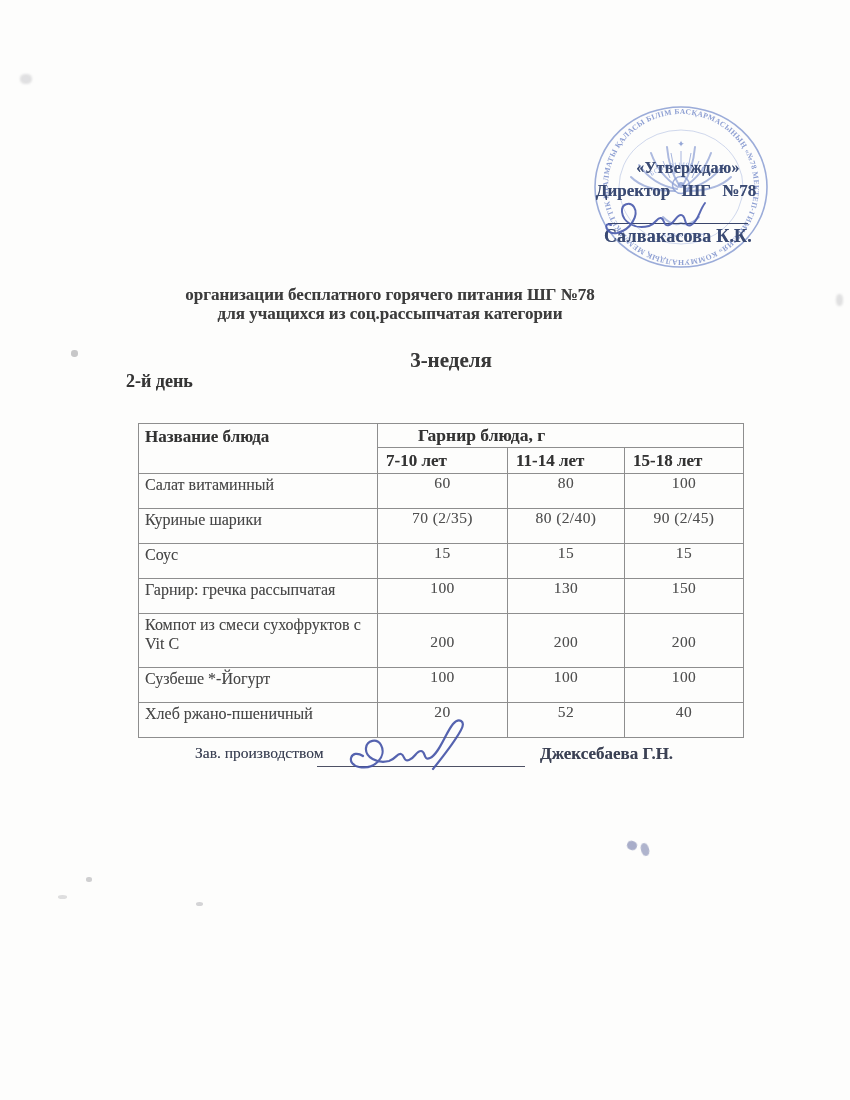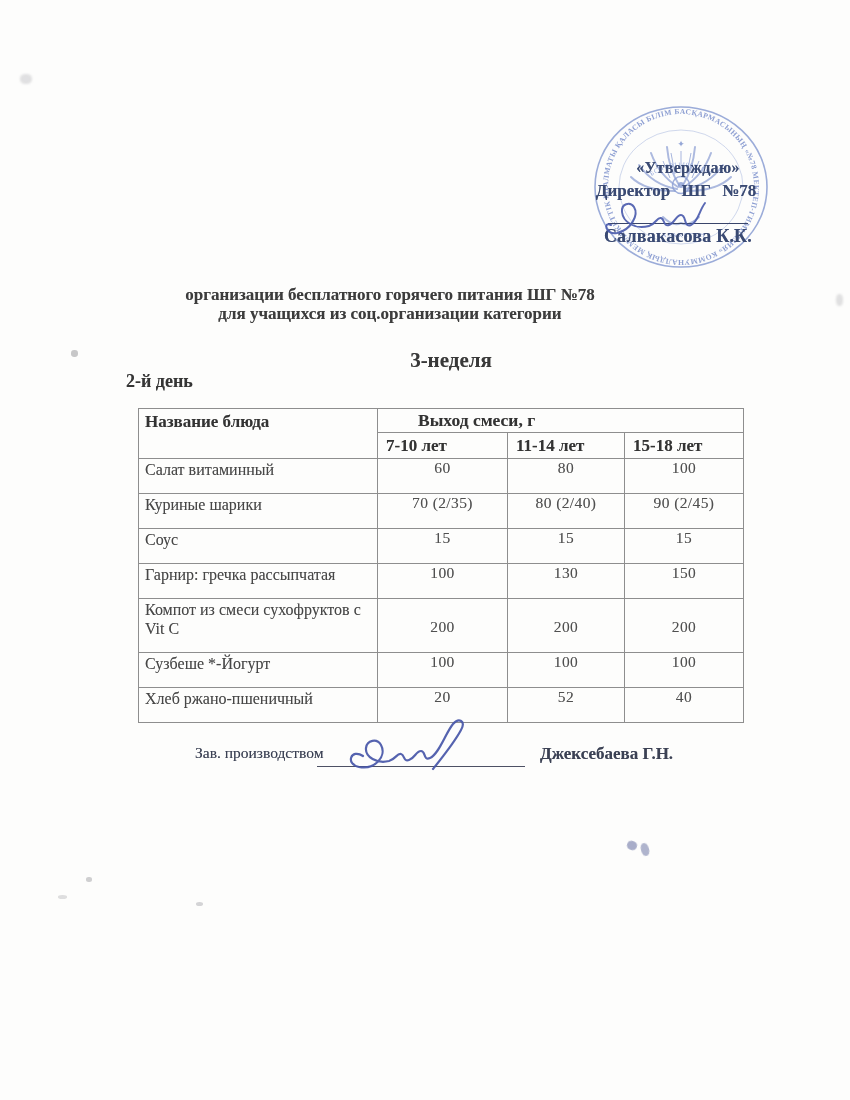--- a/index.html
+++ b/index.html
@@ -120,7 +120,7 @@
 
   <div class="title-block">
     <div class="title-l2">организации бесплатного горячего питания ШГ №78</div>
-    <div class="title-l3">для учащихся из соц.организации категории</div>
+    <div class="title-l3">для учащихся из соц.рассыпчатая категории</div>
   </div>
   <div class="week-line">3-неделя</div>
   <div class="day-line">2-й день</div>

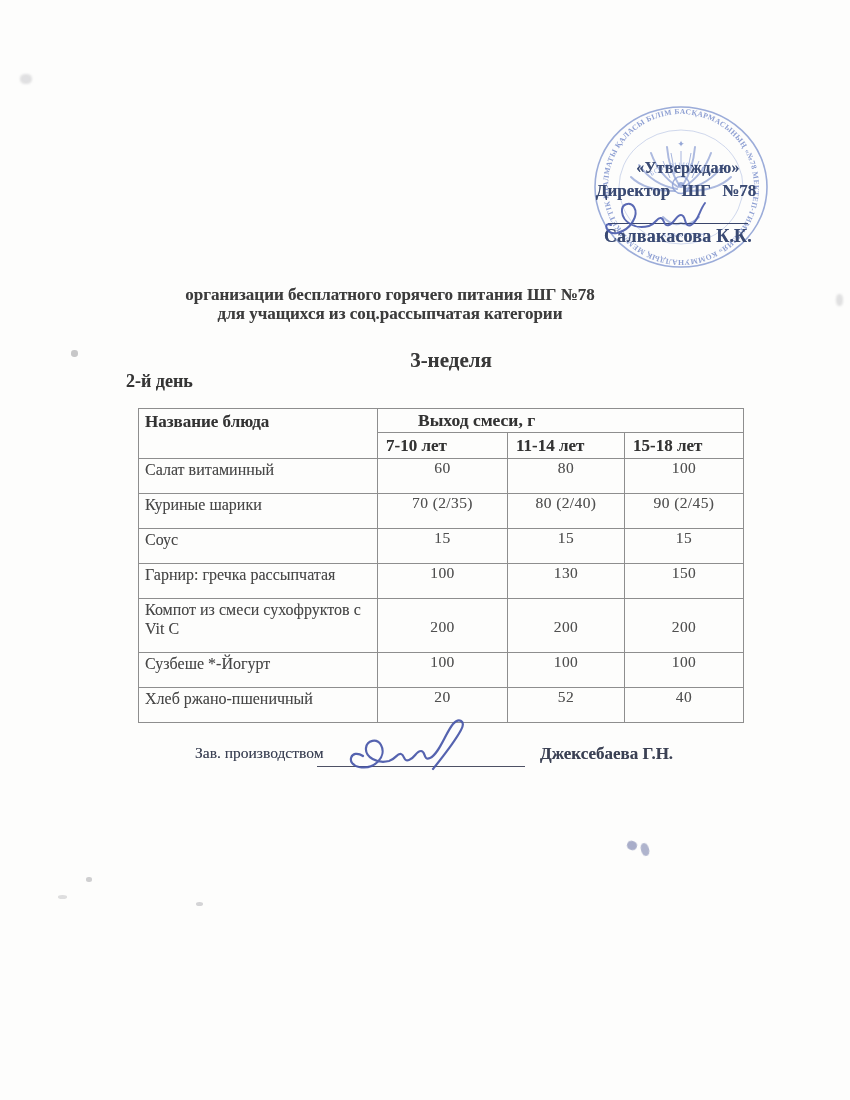--- a/index.html
+++ b/index.html
@@ -31,7 +31,7 @@
   .day-line  { position:absolute; left:126px; top:371px; font-size:18px; font-weight:bold;
                color:#353535; text-shadow:0 0 .5px rgba(53,53,53,.4); }
   
-  table.menu { position:absolute; left:138px; top:408px; width:605px;
+  table.menu { position:absolute; left:138px; top:423px; width:605px;
                border-collapse:collapse; table-layout:fixed;
                border:1.5px solid #777; }
   table.menu th, table.menu td { border:1px solid #8e8e8e; overflow:hidden; }

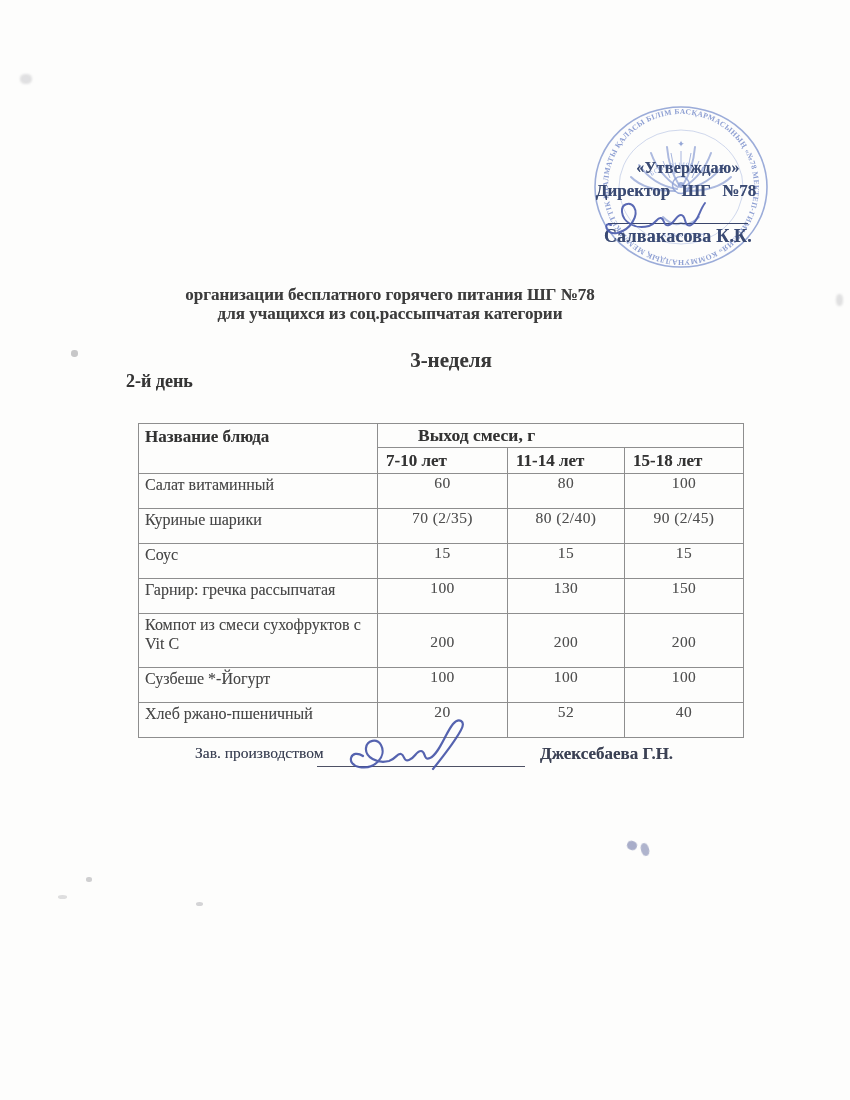--- a/index.html
+++ b/index.html
@@ -135,7 +135,7 @@
     <tbody>
       <tr class="hr1">
         <th class="dish-h" rowspan="2">Название блюда</th>
-        <th class="group-h" colspan="3">Выход смеси, г</th>
+        <th class="group-h" colspan="3">Гарнир блюда, г</th>
       </tr>
       <tr class="hr2">
         <th class="age">7-10 лет</th>

